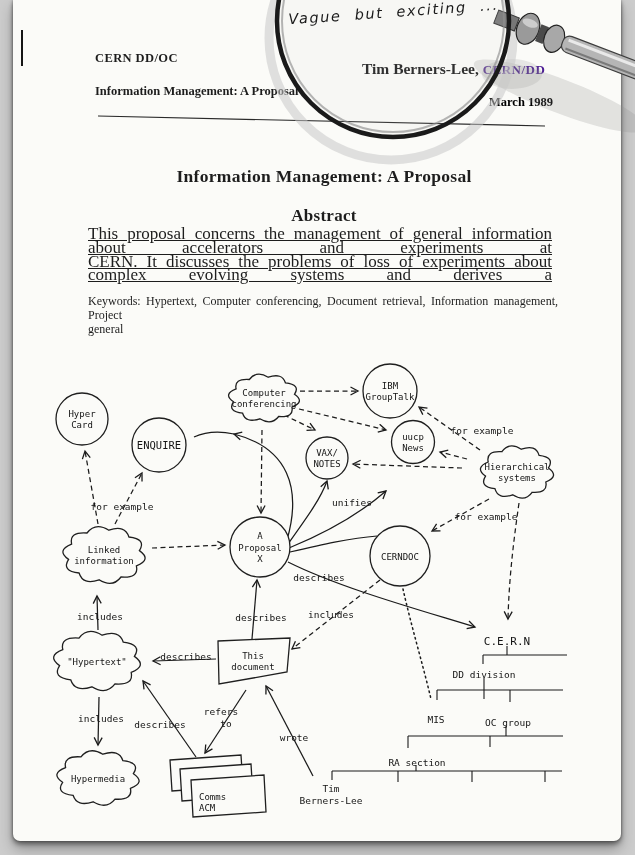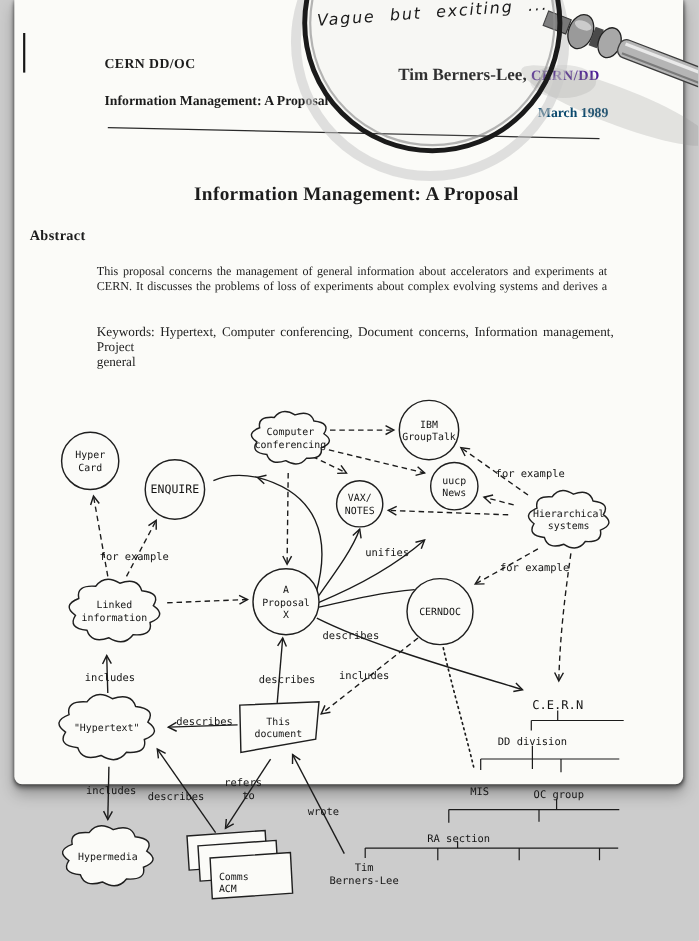--- a/index.html
+++ b/index.html
@@ -5,7 +5,7 @@
   html,body{margin:0;padding:0;background:#bfbfbf;}
   .stage{position:relative;width:635px;height:855px;background:#cccccc;overflow:hidden;
          font-family:"Liberation Serif",serif;color:#1d1d1d;}
-  .page{position:absolute;left:13px;top:0;width:608px;height:713px;background:#fbfbf8;
+  .page{position:absolute;left:13px;top:0;width:608px;height:841px;background:#fbfbf8;
         border-radius:0 0 7px 7px;z-index:1;
         box-shadow:0 3px 5px rgba(0,0,0,.45),0 8px 14px rgba(0,0,0,.28),
                    -1px 0 2px rgba(0,0,0,.18),1px 0 2px rgba(0,0,0,.18);}

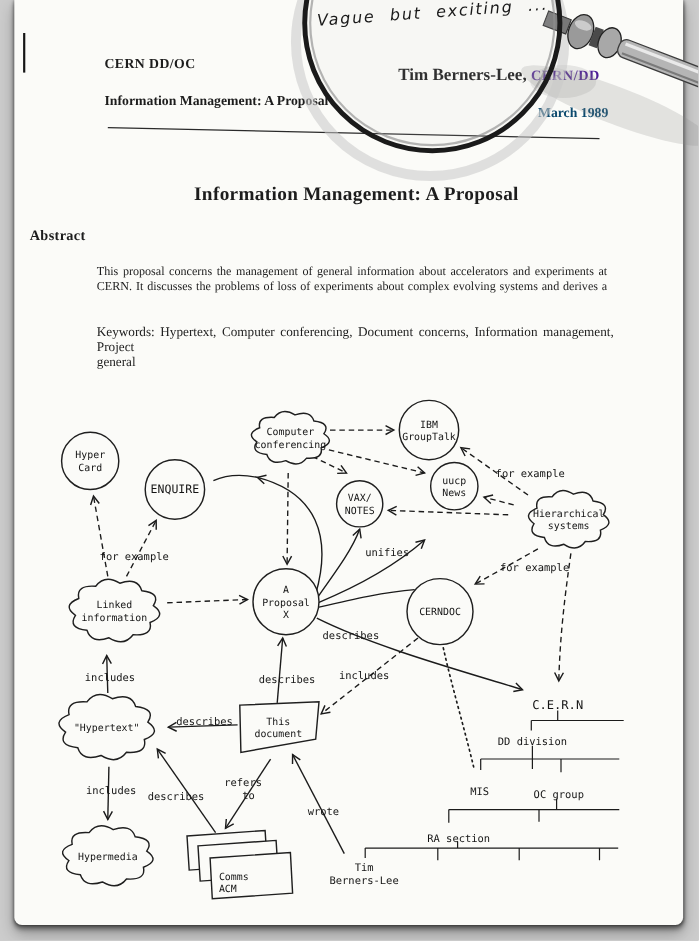--- a/index.html
+++ b/index.html
@@ -14,7 +14,7 @@
   .h-doc{left:82px;top:84px;font-size:12.5px;font-weight:bold;}
   .h-author{left:349px;top:60px;font-size:15.5px;font-weight:bold;white-space:nowrap;}
   .h-affil{font-size:13px;font-weight:bold;color:#4c1d95;letter-spacing:.5px;}
-  .h-date{left:476px;top:95px;font-size:12.5px;font-weight:bold;color:#0c4a6e;}
+  .h-date{left:476px;top:95px;font-size:12.5px;font-weight:bold;color:#000000;}
   .title{left:0;top:166px;width:608px;text-align:center;text-indent:14px;
          font-size:17.5px;font-weight:bold;letter-spacing:.3px;}
   .abstract-h{left:0;top:206px;width:608px;text-indent:14px;

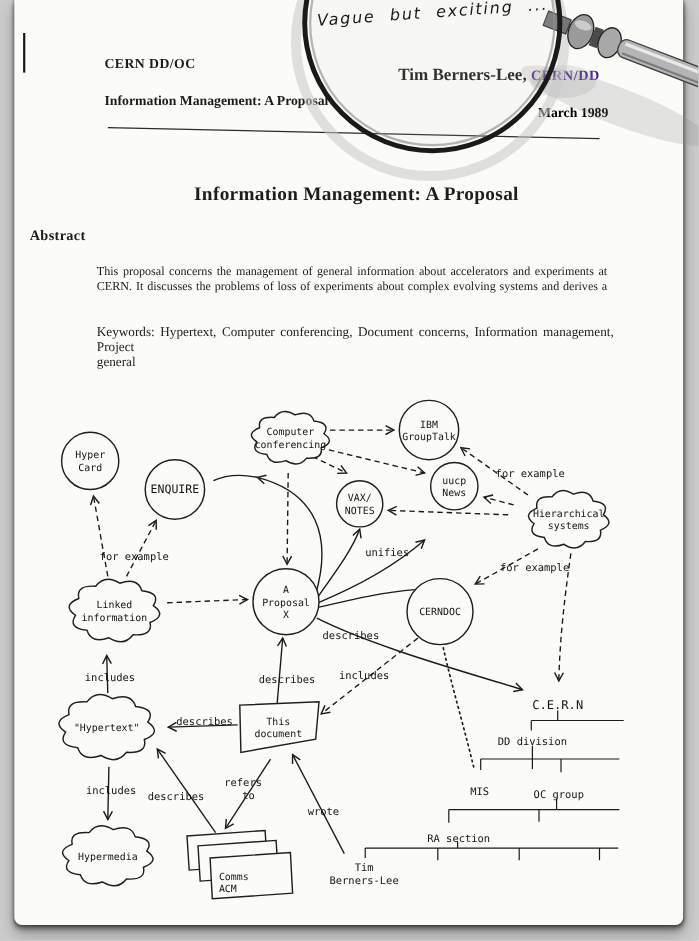--- a/index.html
+++ b/index.html
@@ -17,8 +17,8 @@
   .h-date{left:476px;top:95px;font-size:12.5px;font-weight:bold;color:#000000;}
   .title{left:0;top:166px;width:608px;text-align:center;text-indent:14px;
          font-size:17.5px;font-weight:bold;letter-spacing:.3px;}
-  .abstract-h{left:0;top:206px;width:608px;text-indent:14px;
-         font-size:13px;font-weight:bold;letter-spacing:.3px;}
+  .abstract-h{left:0;top:206px;width:608px;text-align:center;text-indent:14px;
+         font-size:17px;font-weight:bold;letter-spacing:.3px;}
   .para{left:75px;top:241px;width:464px;font-size:11px;line-height:13.8px;}
   .para .j{text-align:justify;text-align-last:justify;}
   .keywords{left:75px;top:295px;width:470px;font-size:12px;line-height:13.8px;}

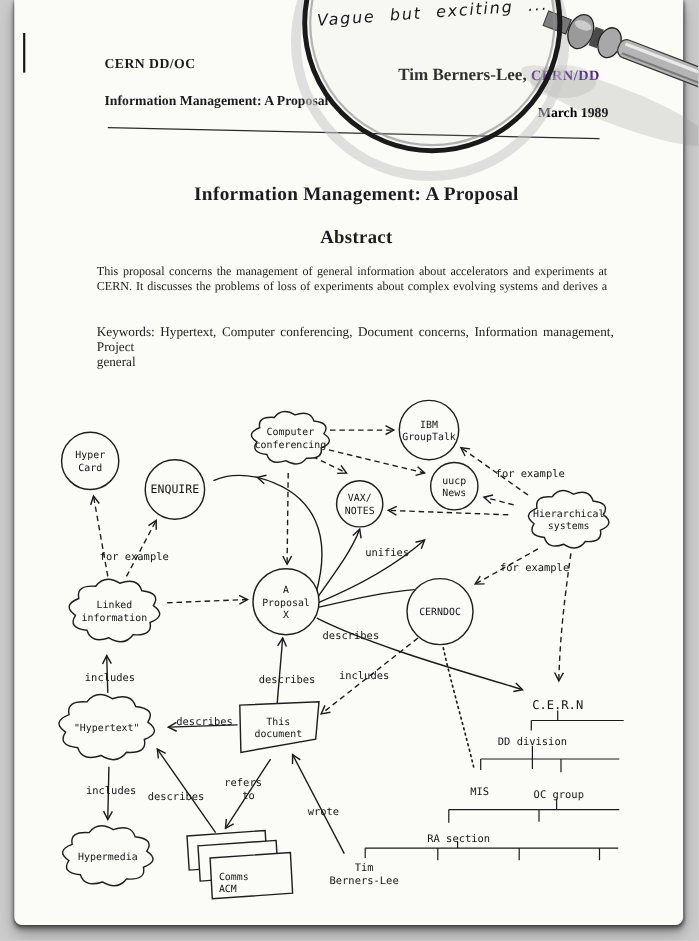--- a/index.html
+++ b/index.html
@@ -19,7 +19,7 @@
          font-size:17.5px;font-weight:bold;letter-spacing:.3px;}
   .abstract-h{left:0;top:206px;width:608px;text-align:center;text-indent:14px;
          font-size:17px;font-weight:bold;letter-spacing:.3px;}
-  .para{left:75px;top:241px;width:464px;font-size:11px;line-height:13.8px;}
+  .para{left:75px;top:227px;width:464px;font-size:17px;line-height:13.8px;text-decoration:underline;}
   .para .j{text-align:justify;text-align-last:justify;}
   .keywords{left:75px;top:295px;width:470px;font-size:12px;line-height:13.8px;}
   .keywords .j{text-align:justify;text-align-last:justify;}

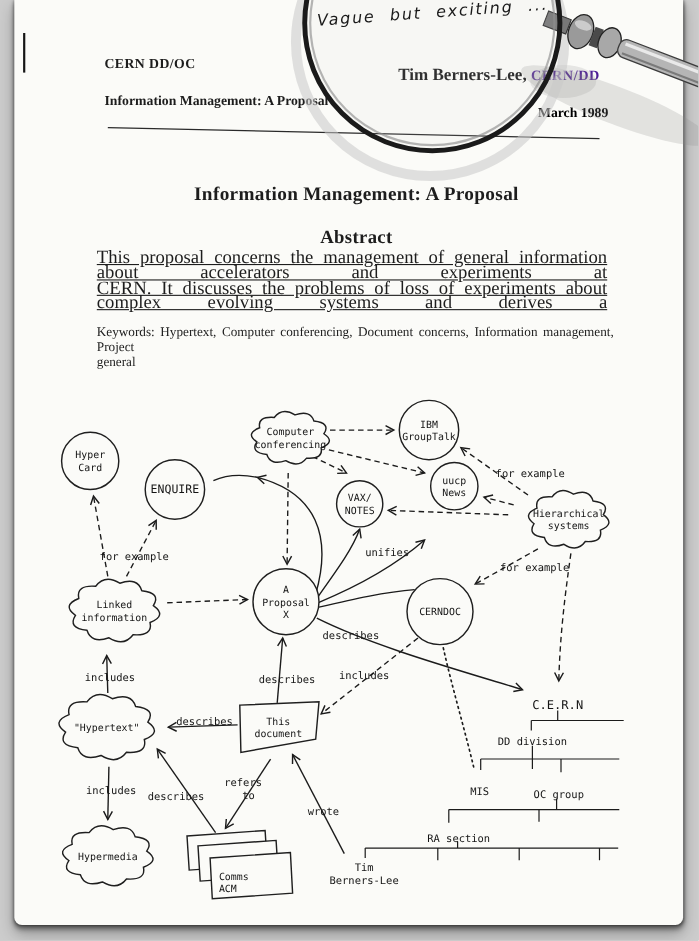--- a/index.html
+++ b/index.html
@@ -52,7 +52,7 @@
         <div class="j">CERN.  It discusses the problems of loss of experiments about complex evolving systems and derives a</div>
       </div>
     <div class="abs keywords">
-        <div class="j">Keywords: Hypertext, Computer conferencing, Document concerns, Information management, Project</div>
+        <div class="j">Keywords: Hypertext, Computer conferencing, Document retrieval, Information management, Project</div>
         <div>general</div>
       </div>
   </div>

